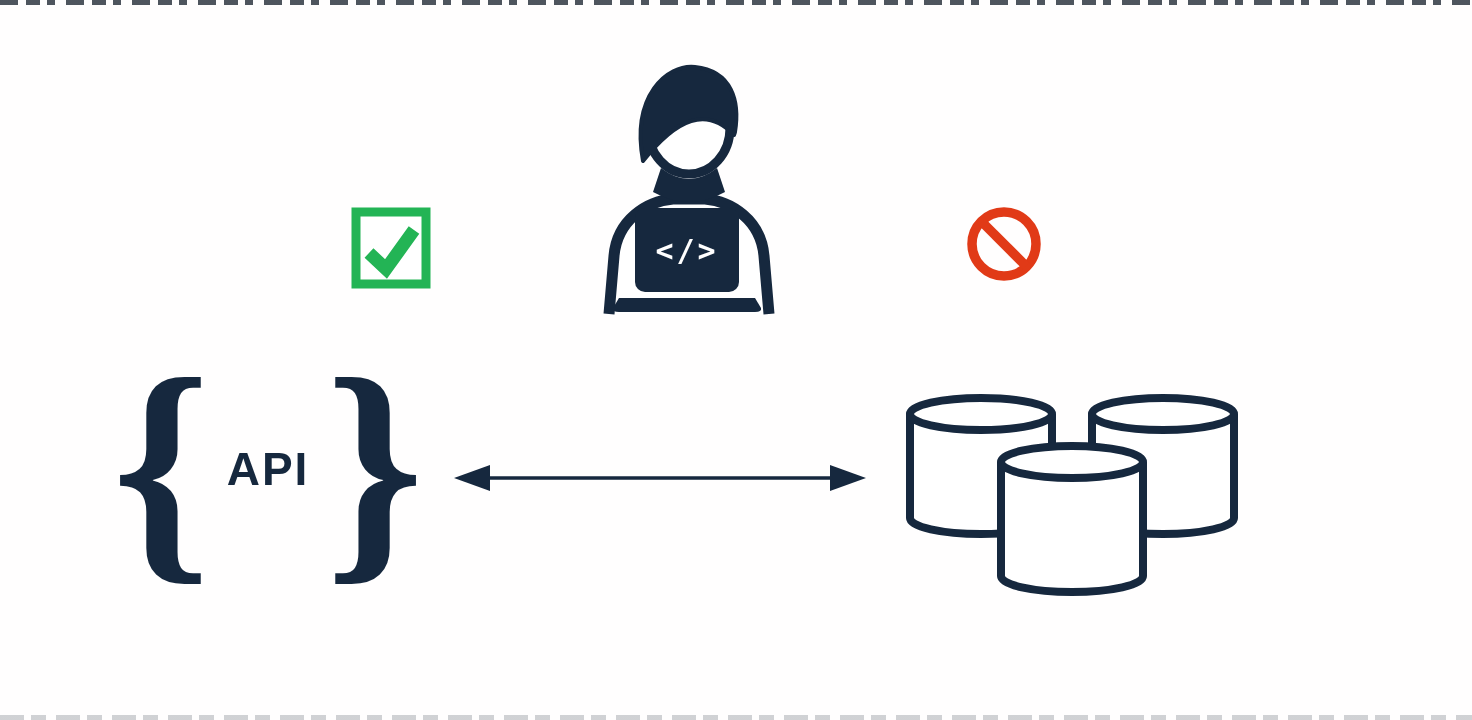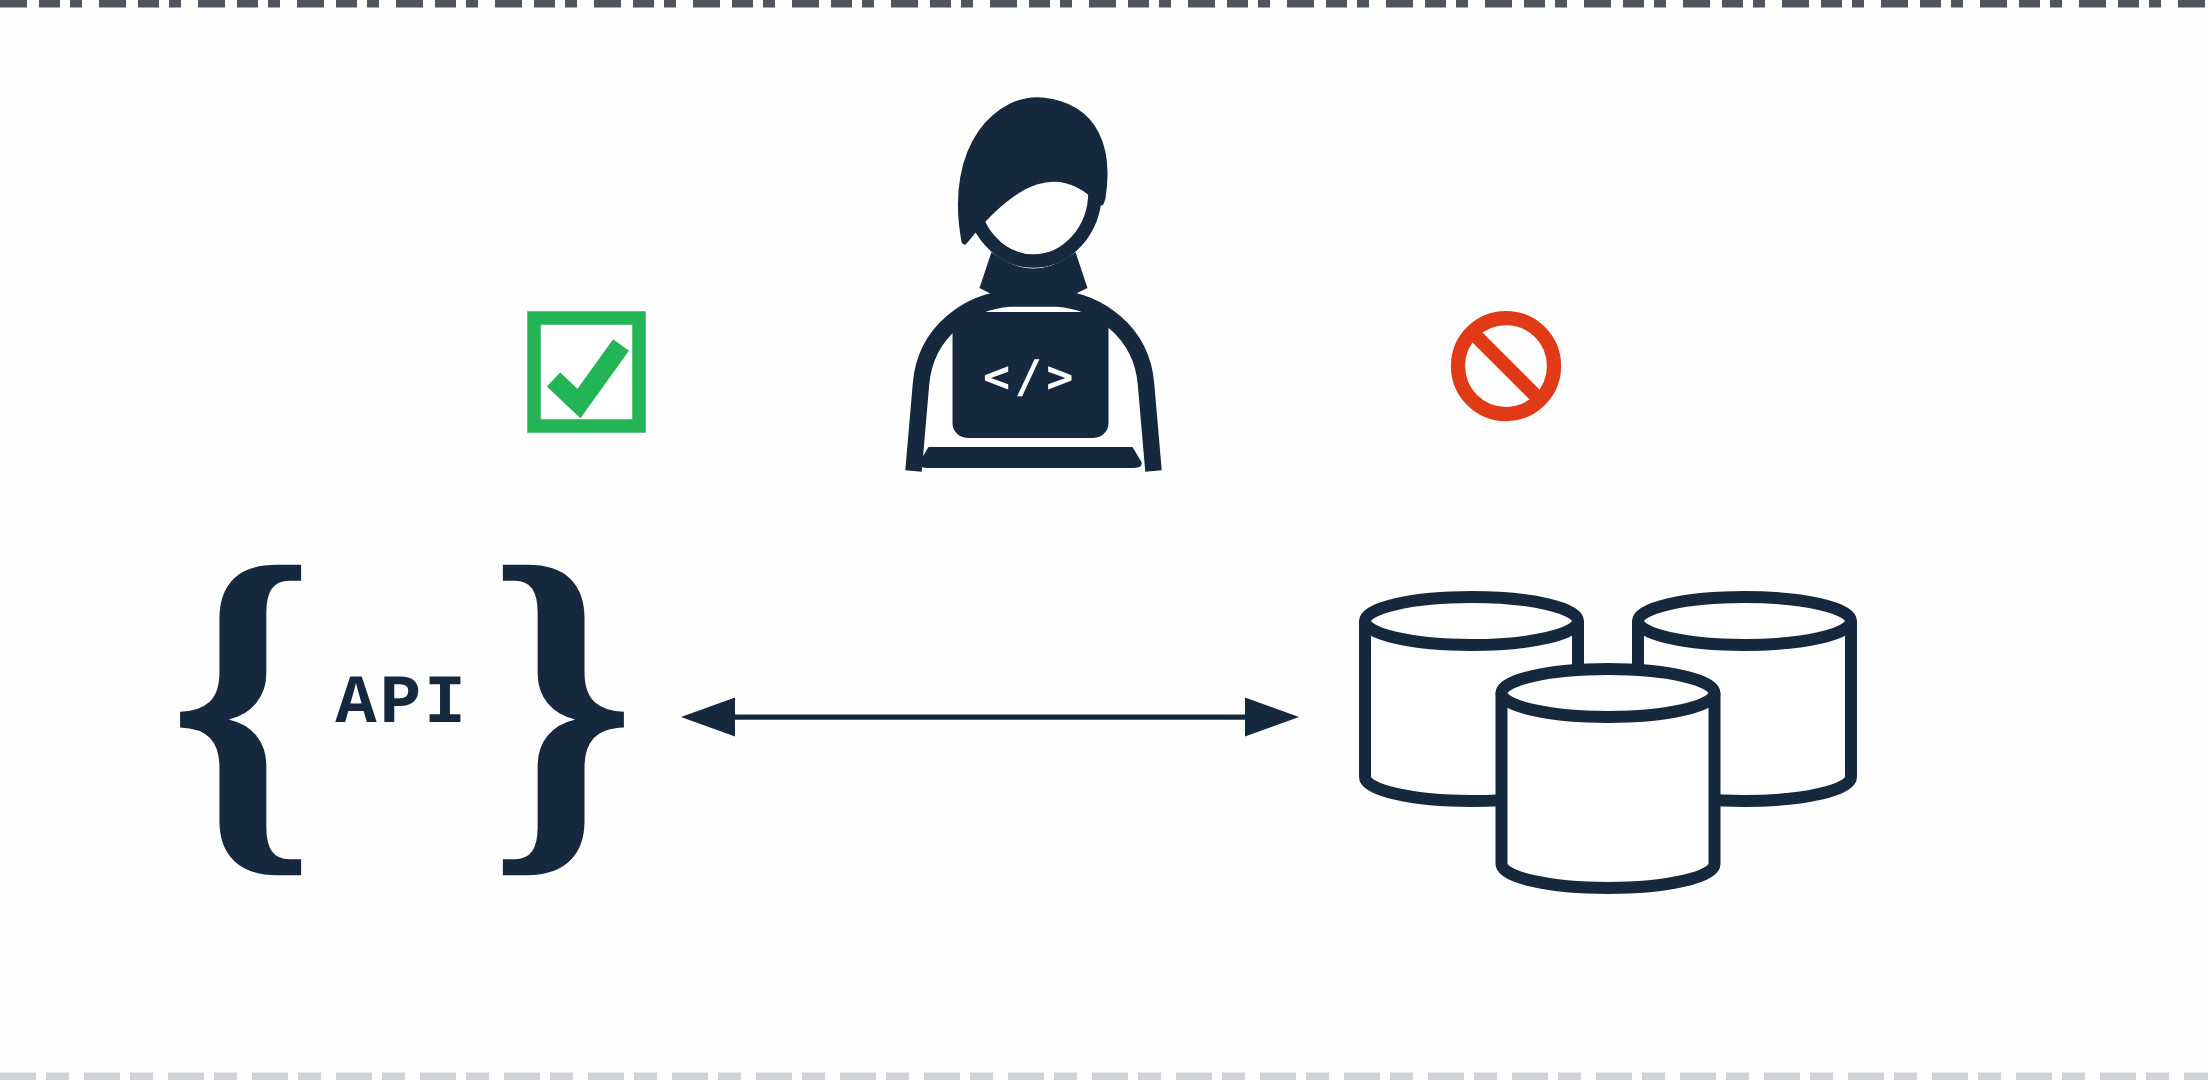--- a/index.html
+++ b/index.html
@@ -51,7 +51,7 @@
     transform:translateY(-6px);
   }
   .api-label {
-    font-family:Liberation Mono, monospace;
+    font-family:Liberation Sans, sans-serif;
     font-size:46px;
     font-weight:bold;
     letter-spacing:2px;

